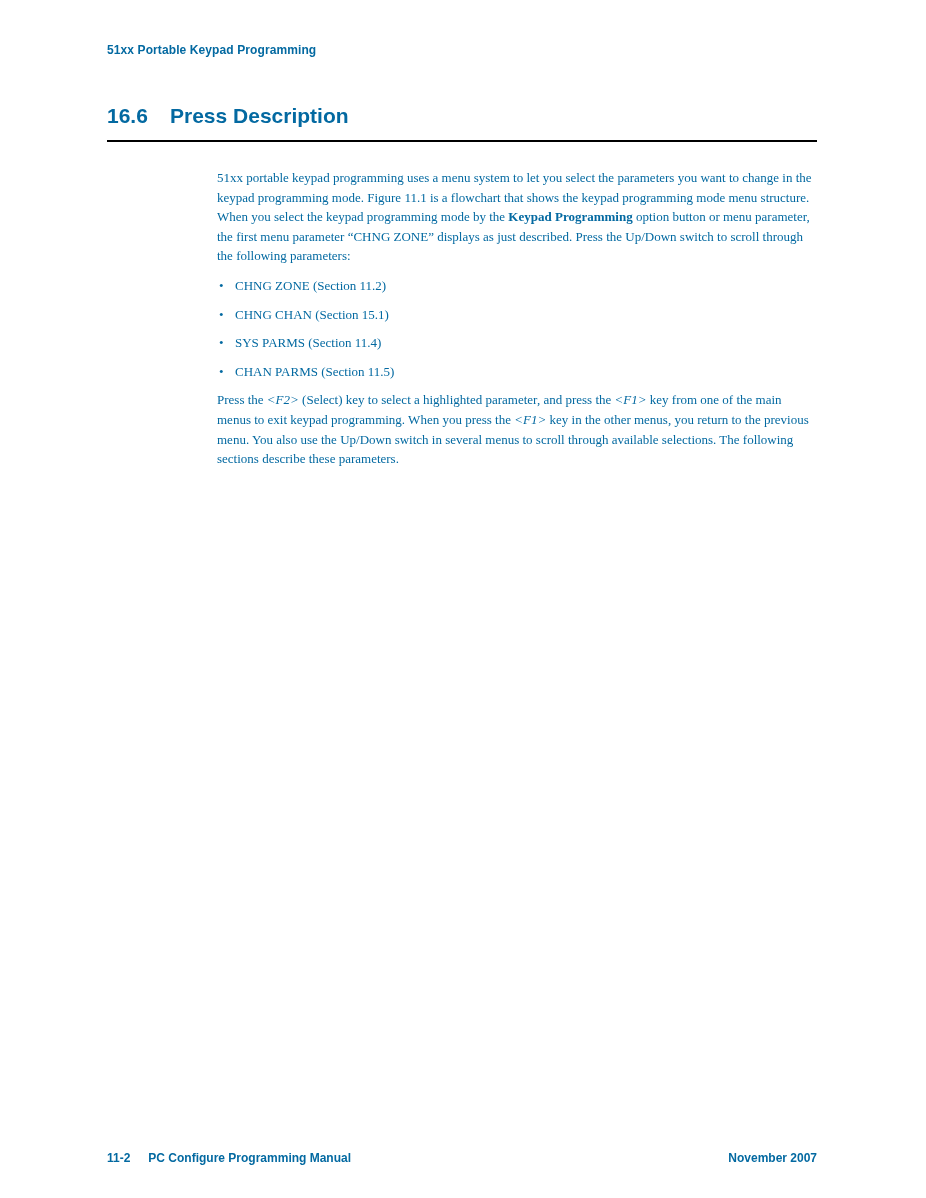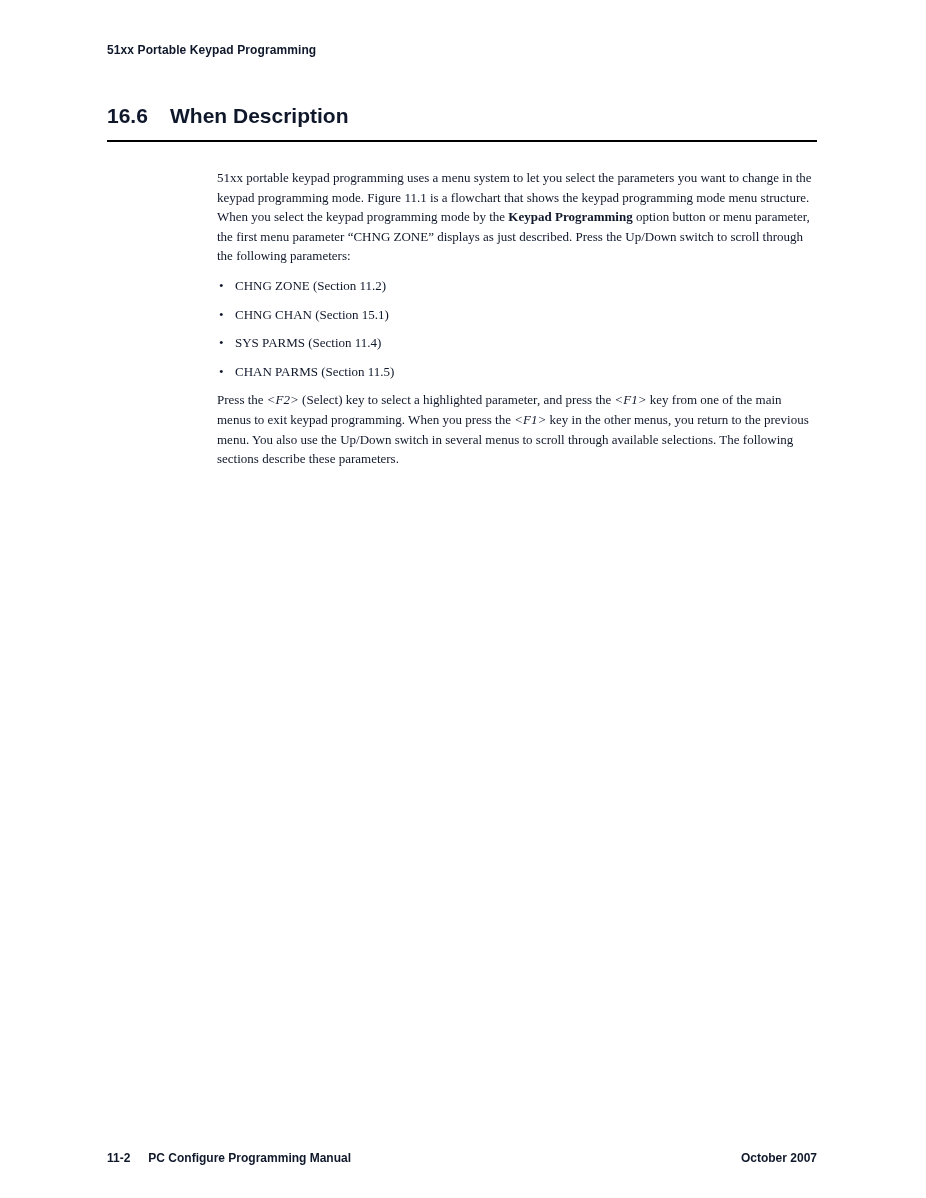--- a/index.html
+++ b/index.html
@@ -12,7 +12,7 @@
     background: #ffffff;
     overflow: hidden;
     font-family: "Liberation Serif", serif;
-    color: #0f172a;
+    color: #0369a1;
   }
   .running-header {
     position: absolute;

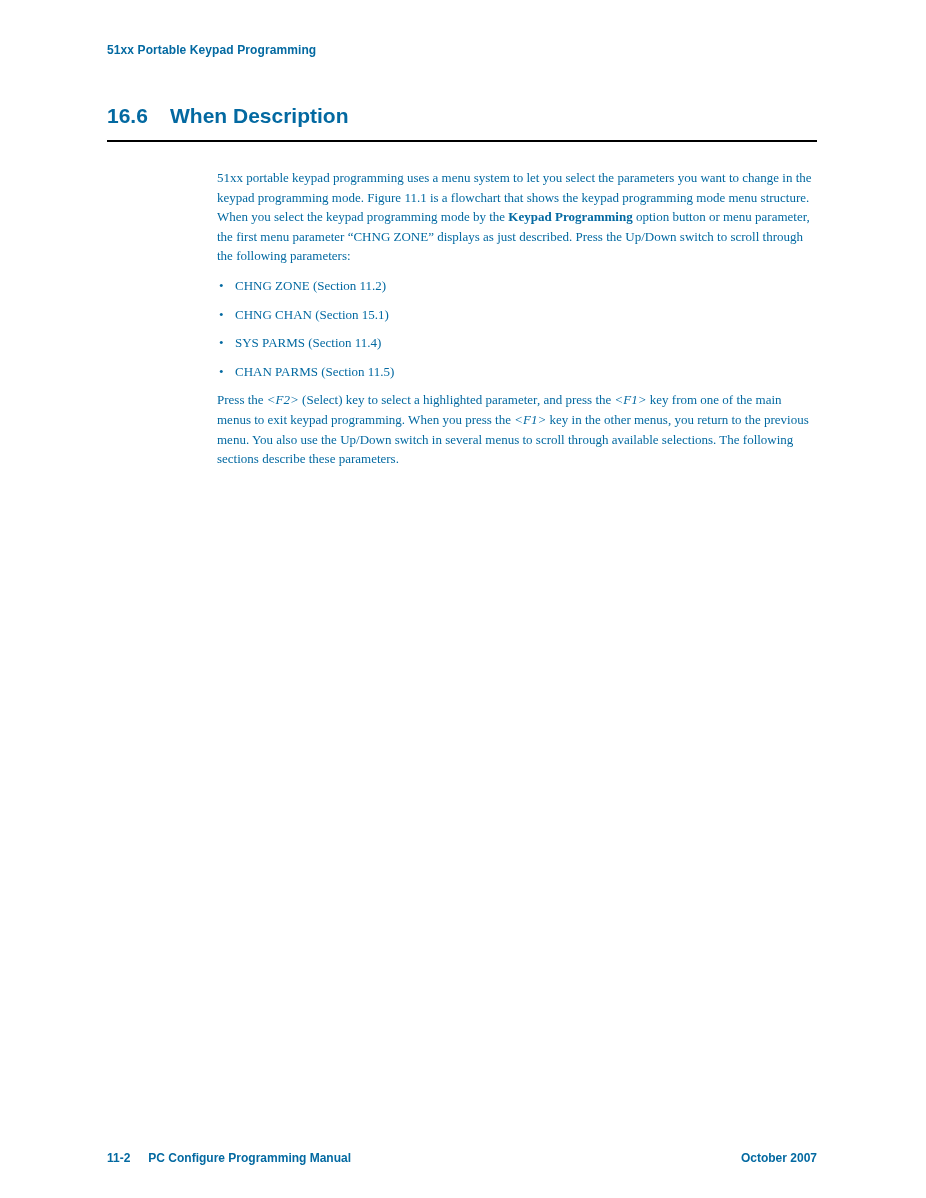--- a/index.html
+++ b/index.html
@@ -94,7 +94,7 @@
   <div class="running-header">51xx Portable Keypad Programming</div>
 
   <div class="section-heading">
-    <span class="sec-num">16.6</span><span class="sec-title">When Description</span>
+    <span class="sec-num">16.6</span><span class="sec-title">Press Description</span>
   </div>
 
   <div class="heading-rule"></div>

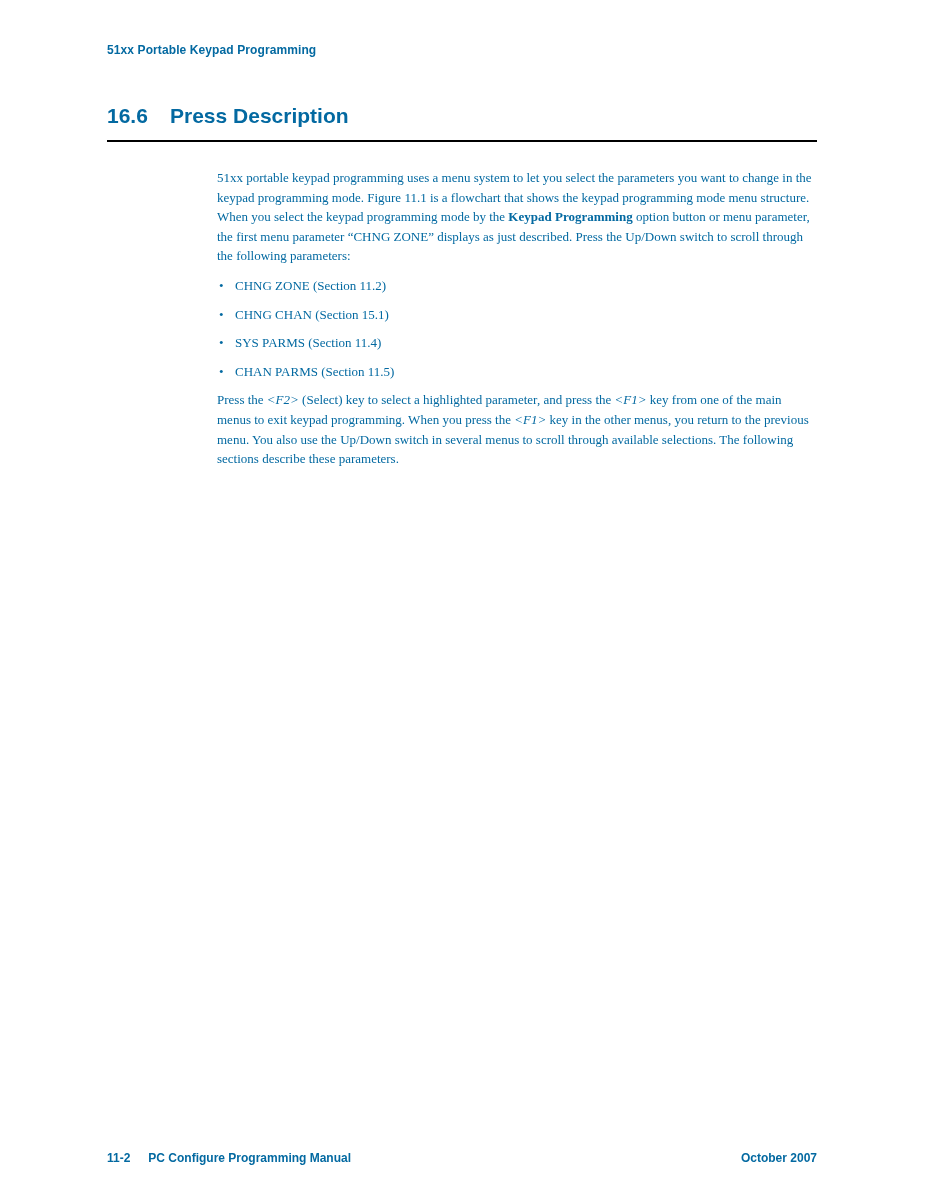--- a/index.html
+++ b/index.html
@@ -126,7 +126,7 @@
     <div class="footer-left">
       <span>11-2</span><span class="footer-title">PC Configure Programming Manual</span>
     </div>
-    <div class="footer-right">October 2007</div>
+    <div class="footer-right">November 2007</div>
   </div>
 
 </div>

